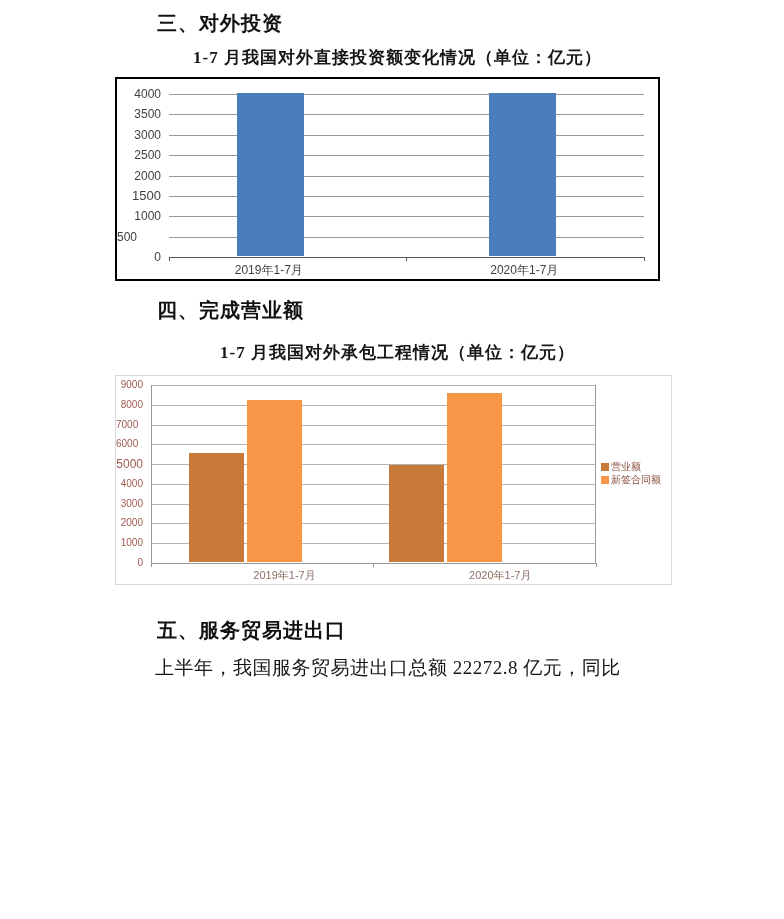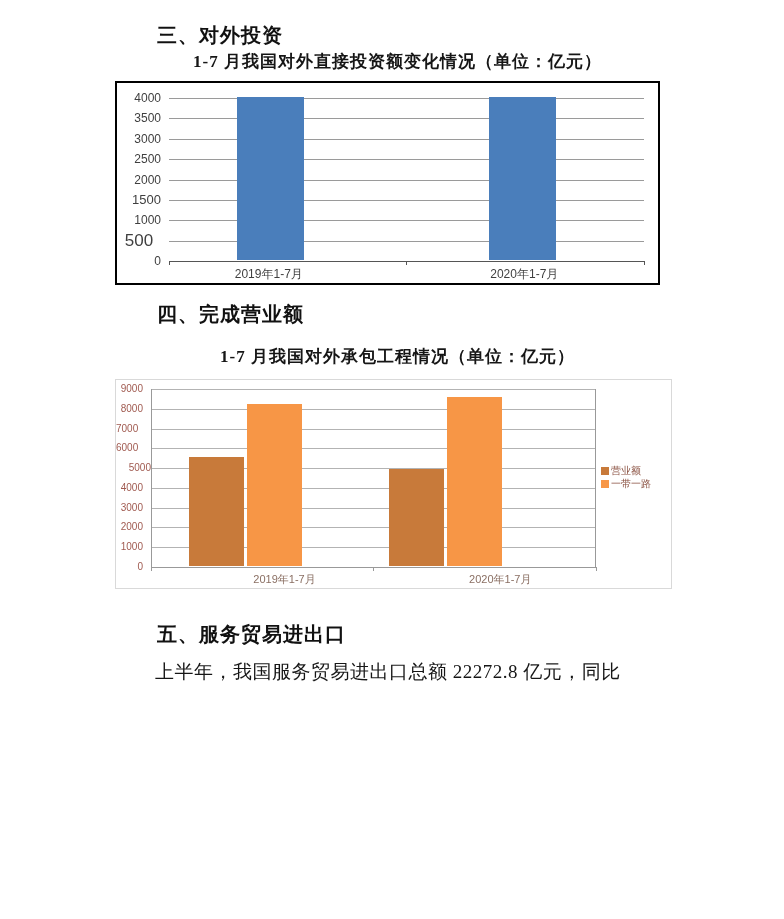--- a/index.html
+++ b/index.html
@@ -28,7 +28,7 @@
     position:relative; background:#fff;
     font-family:"Liberation Sans","DejaVu Sans",sans-serif;
   }
-  .h3-1 { margin-top:12px; }
+  .h3-1 { margin-top:0; }
   .p-1  { margin-top:10px; }
   .ct-1 { margin-top:2px; }
   .cb-1 { margin-top:7px; margin-left:-2px; }

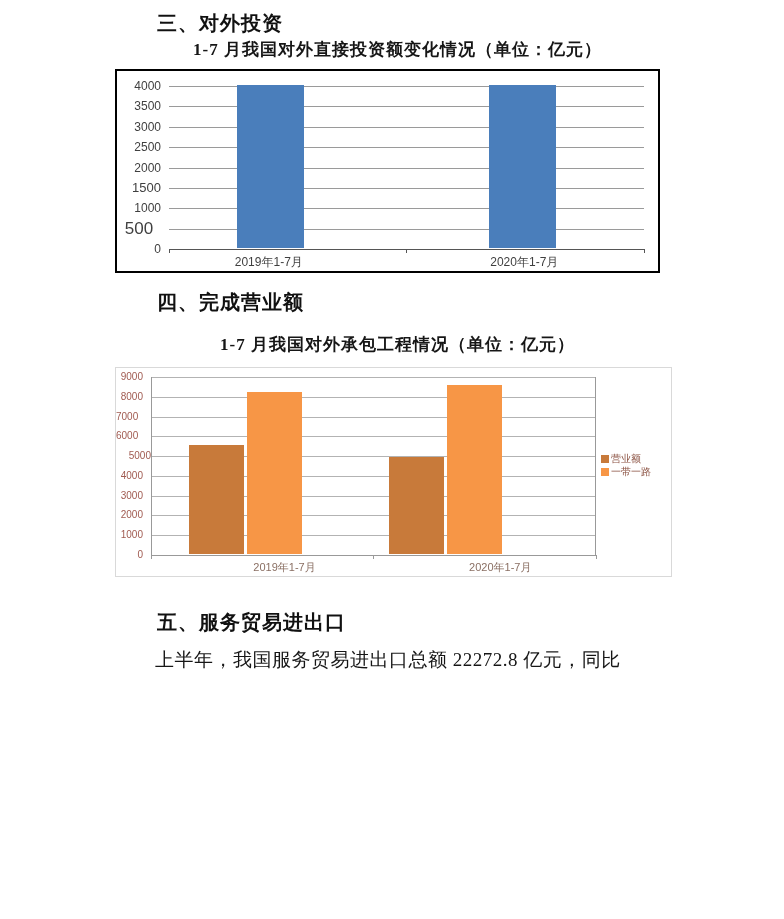--- a/index.html
+++ b/index.html
@@ -30,7 +30,7 @@
   }
   .h3-1 { margin-top:0; }
   .p-1  { margin-top:10px; }
-  .ct-1 { margin-top:2px; }
+  .ct-1 { margin-top:10px; }
   .cb-1 { margin-top:7px; margin-left:-2px; }
   .h3-2 { margin-top:16px; }
   .p-2  { margin-top:8px; }

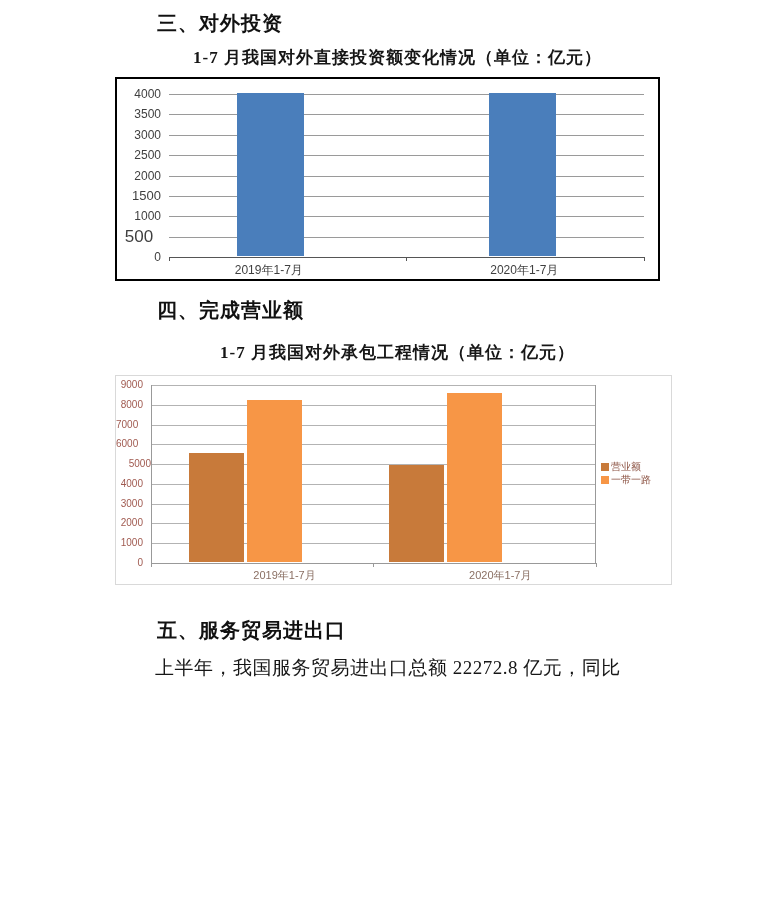--- a/index.html
+++ b/index.html
@@ -67,7 +67,7 @@
         <div style="position: absolute; left: 320px; bottom: 1px; width: 67px; height: 163px; background: rgb(74, 126, 187);"></div>
       </div>
       <div style="position: absolute; left: 0px; width: 44px; top: 171px; text-align: right; font-size: 12px; line-height: 14px; color: rgb(63, 63, 63);">0</div>
-      <div style="position: absolute; left: 0px; width: 44px; top: 150.6px; text-align: center; font-size: 17px; line-height: 14px; color: rgb(63, 63, 63);">500</div>
+      <div style="position: absolute; left: 0px; width: 44px; top: 150.6px; text-align: left; font-size: 12px; line-height: 14px; color: rgb(63, 63, 63);">500</div>
       <div style="position: absolute; left: 0px; width: 44px; top: 130.3px; text-align: right; font-size: 12px; line-height: 14px; color: rgb(63, 63, 63);">1000</div>
       <div style="position: absolute; left: 0px; width: 44px; top: 109.9px; text-align: right; font-size: 13px; line-height: 14px; color: rgb(63, 63, 63);">1500</div>
       <div style="position: absolute; left: 0px; width: 44px; top: 89.5px; text-align: right; font-size: 12px; line-height: 14px; color: rgb(63, 63, 63);">2000</div>

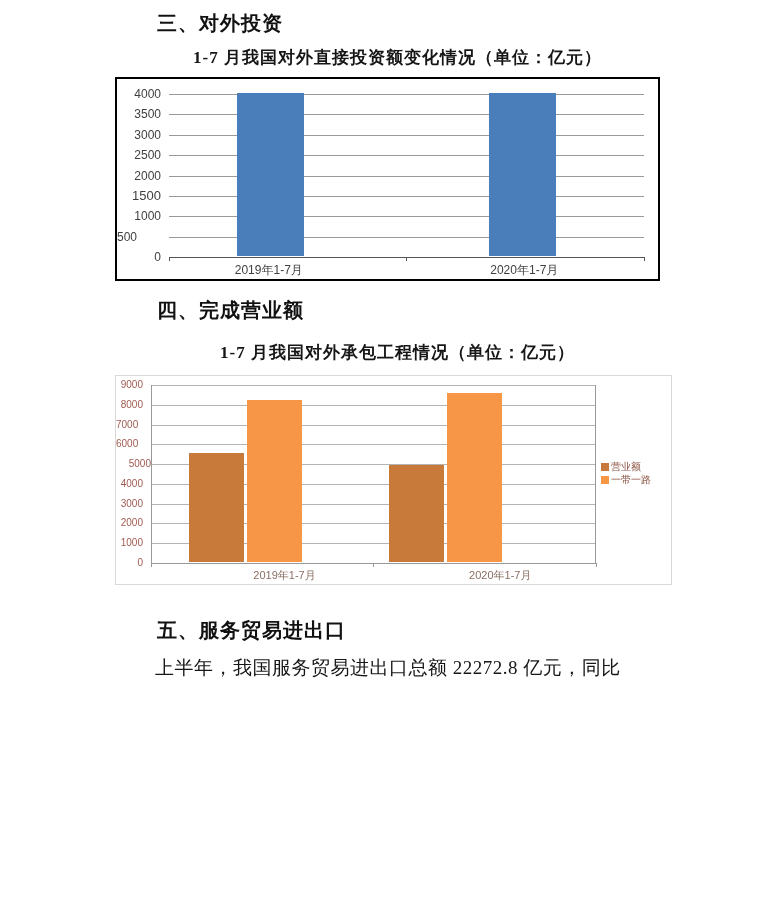--- a/index.html
+++ b/index.html
@@ -111,7 +111,7 @@
       <div style="position: absolute; left: 0px; width: 27px; top: 140.4px; text-align: right; font-size: 10px; line-height: 14px; color: rgb(160, 90, 80);">2000</div>
       <div style="position: absolute; left: 0px; width: 27px; top: 120.7px; text-align: right; font-size: 10px; line-height: 14px; color: rgb(160, 90, 80);">3000</div>
       <div style="position: absolute; left: 0px; width: 27px; top: 100.9px; text-align: right; font-size: 10px; line-height: 14px; color: rgb(160, 90, 80);">4000</div>
-      <div style="position: absolute; left: 8px; width: 27px; top: 81.1px; text-align: right; font-size: 10px; line-height: 14px; color: rgb(160, 90, 80);">5000</div>
+      <div style="position: absolute; left: 0px; width: 27px; top: 81.1px; text-align: right; font-size: 12px; line-height: 14px; color: rgb(160, 90, 80);">5000</div>
       <div style="position: absolute; left: 0px; width: 27px; top: 61.3px; font-size: 10px; line-height: 14px; color: rgb(160, 90, 80);">6000</div>
       <div style="position: absolute; left: 0px; width: 27px; top: 41.6px; text-align: left; font-size: 10px; line-height: 14px; color: rgb(160, 90, 80);">7000</div>
       <div style="position: absolute; left: 0px; width: 27px; top: 21.8px; text-align: right; font-size: 10px; line-height: 14px; color: rgb(160, 90, 80);">8000</div>

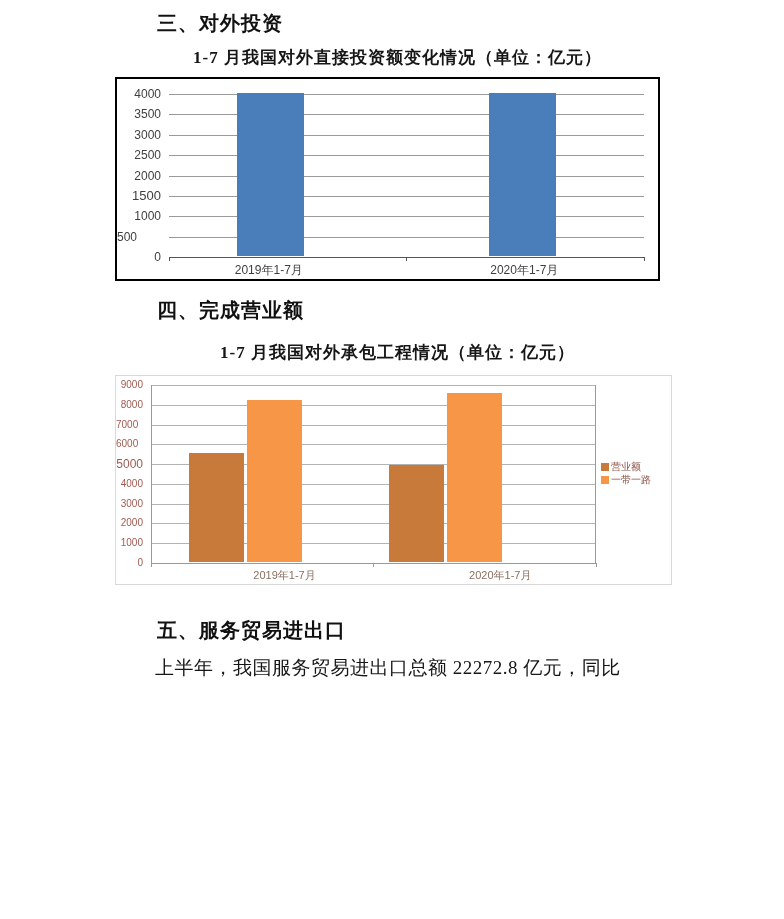--- a/index.html
+++ b/index.html
@@ -124,7 +124,7 @@
       </div>
       <div style="position: absolute; left: 485px; top: 97px; display: flex; align-items: center; font-size: 10px; color: rgb(138, 80, 64); white-space: nowrap;">
         <div style="width: 8px; height: 8px; background: rgb(247, 150, 70); margin-right: 2px; flex: 0 0 auto;"></div>
-        <div style="">一带一路</div>
+        <div style="">新签合同额</div>
       </div>
     </div>
 

